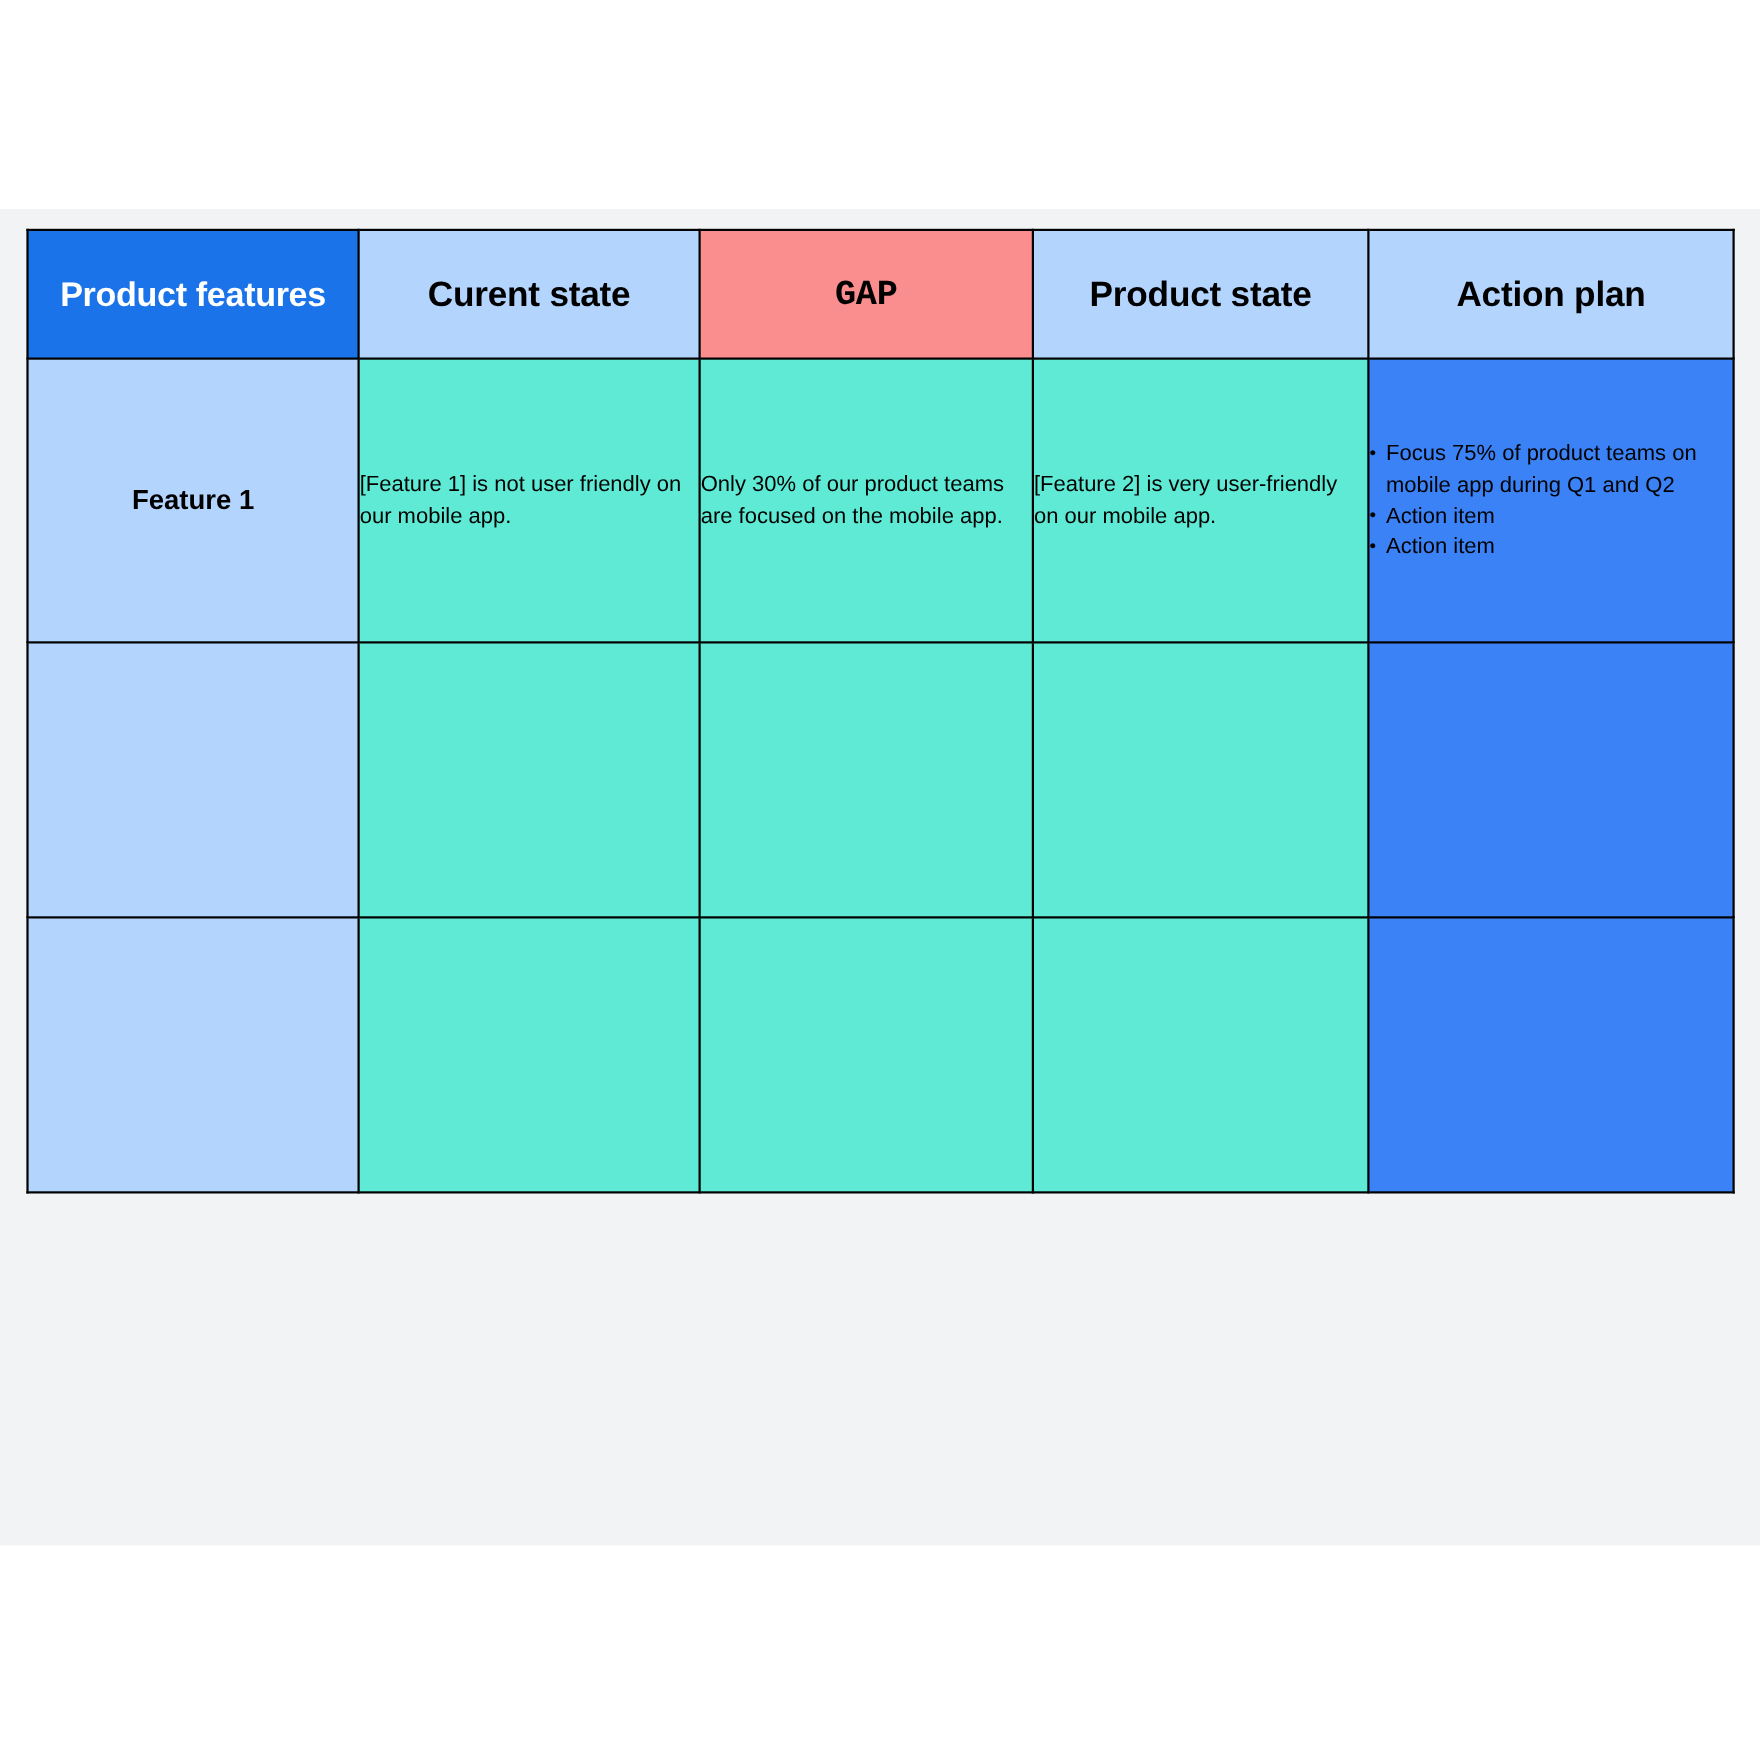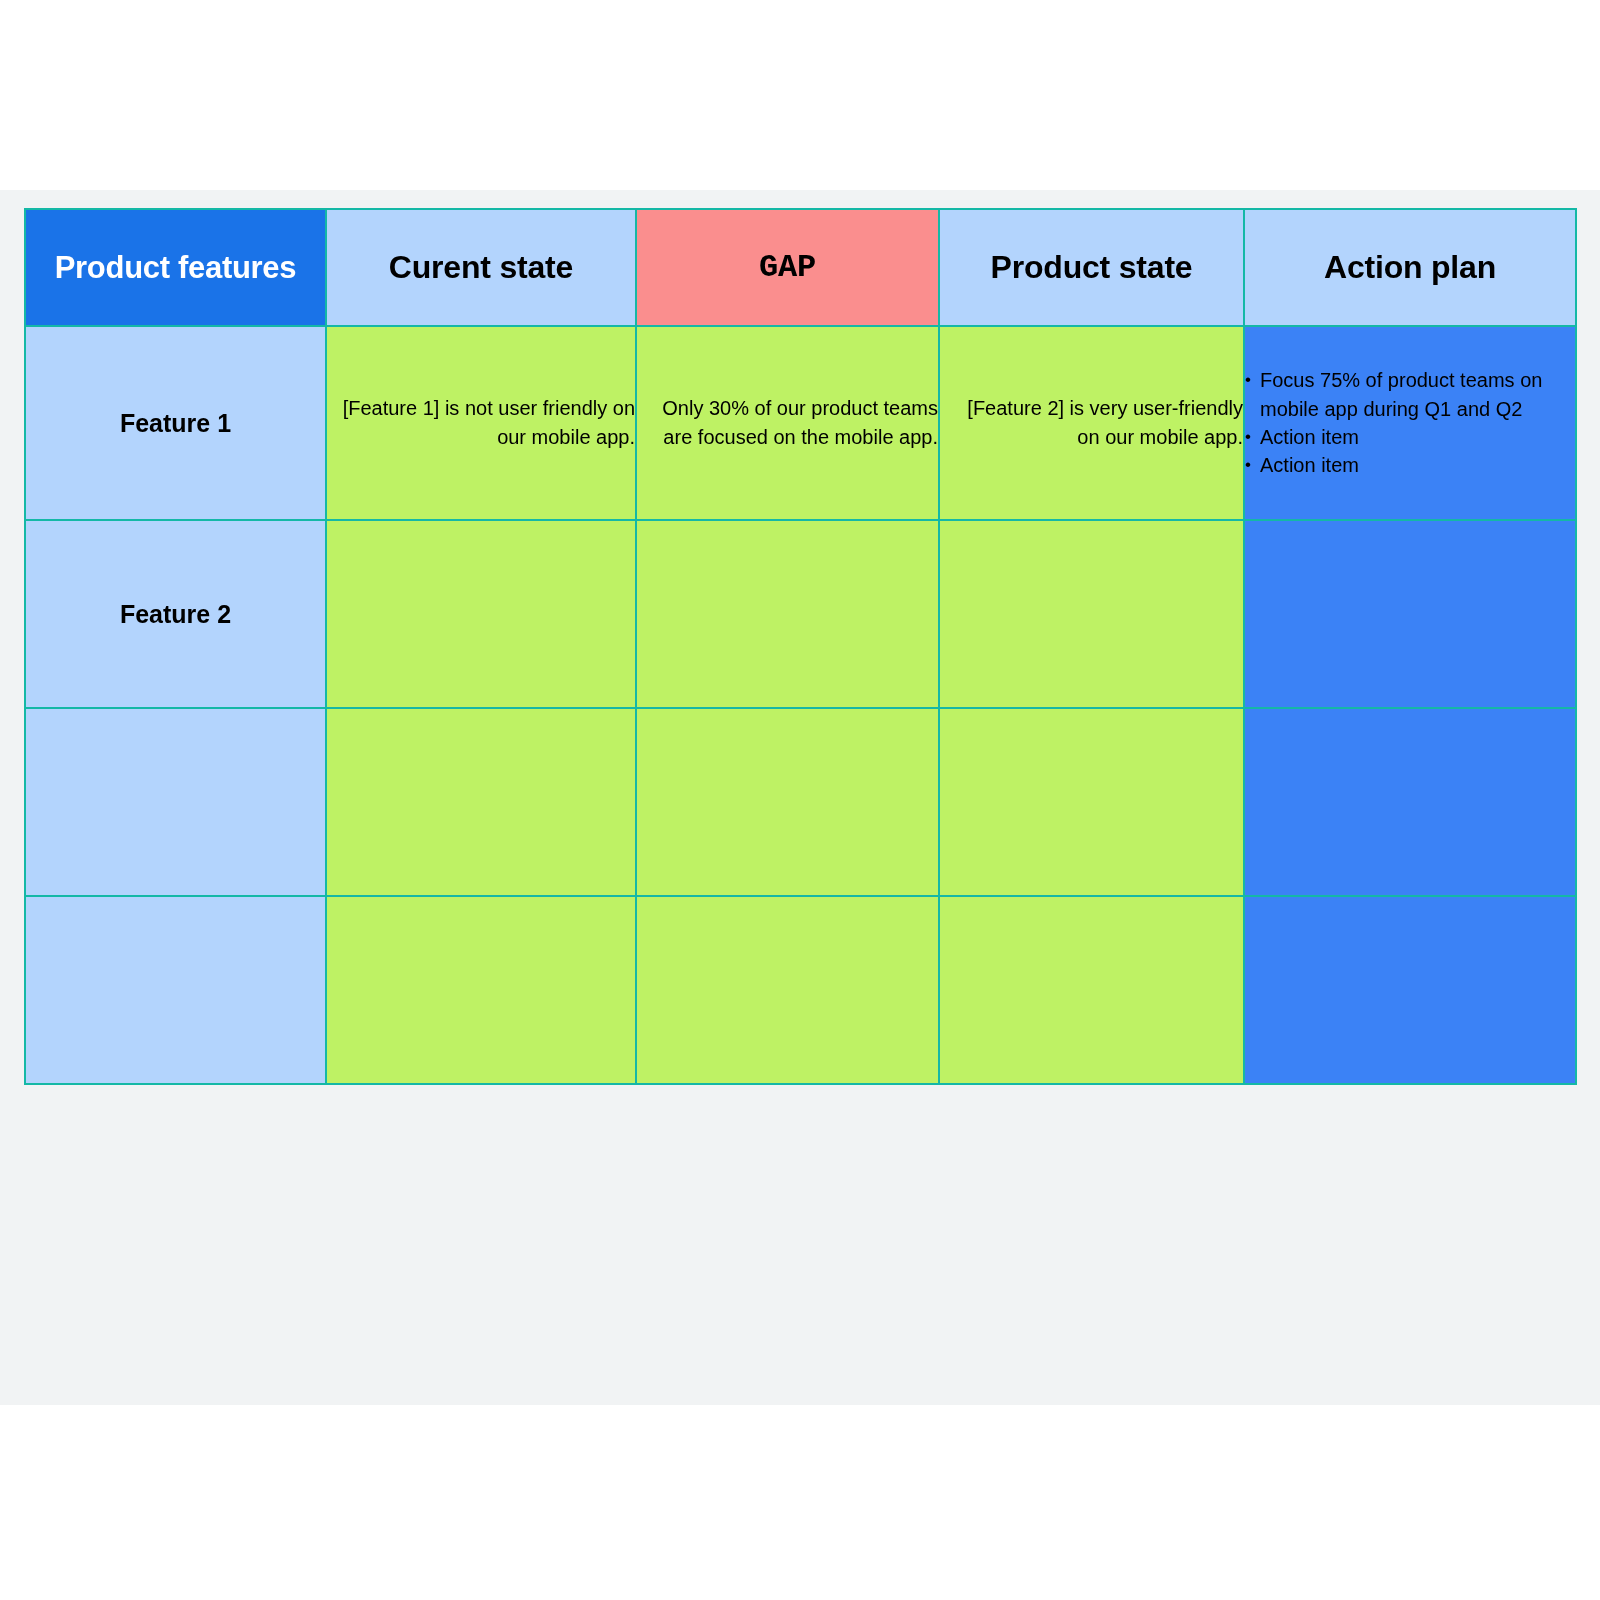--- a/index.html
+++ b/index.html
@@ -40,7 +40,7 @@
 
   table.gap-table td,
   table.gap-table th {
-    border: 2px solid #14b8a6;
+    border: 2px solid #000000;
     padding: 0;
     vertical-align: middle;
     box-sizing: border-box;

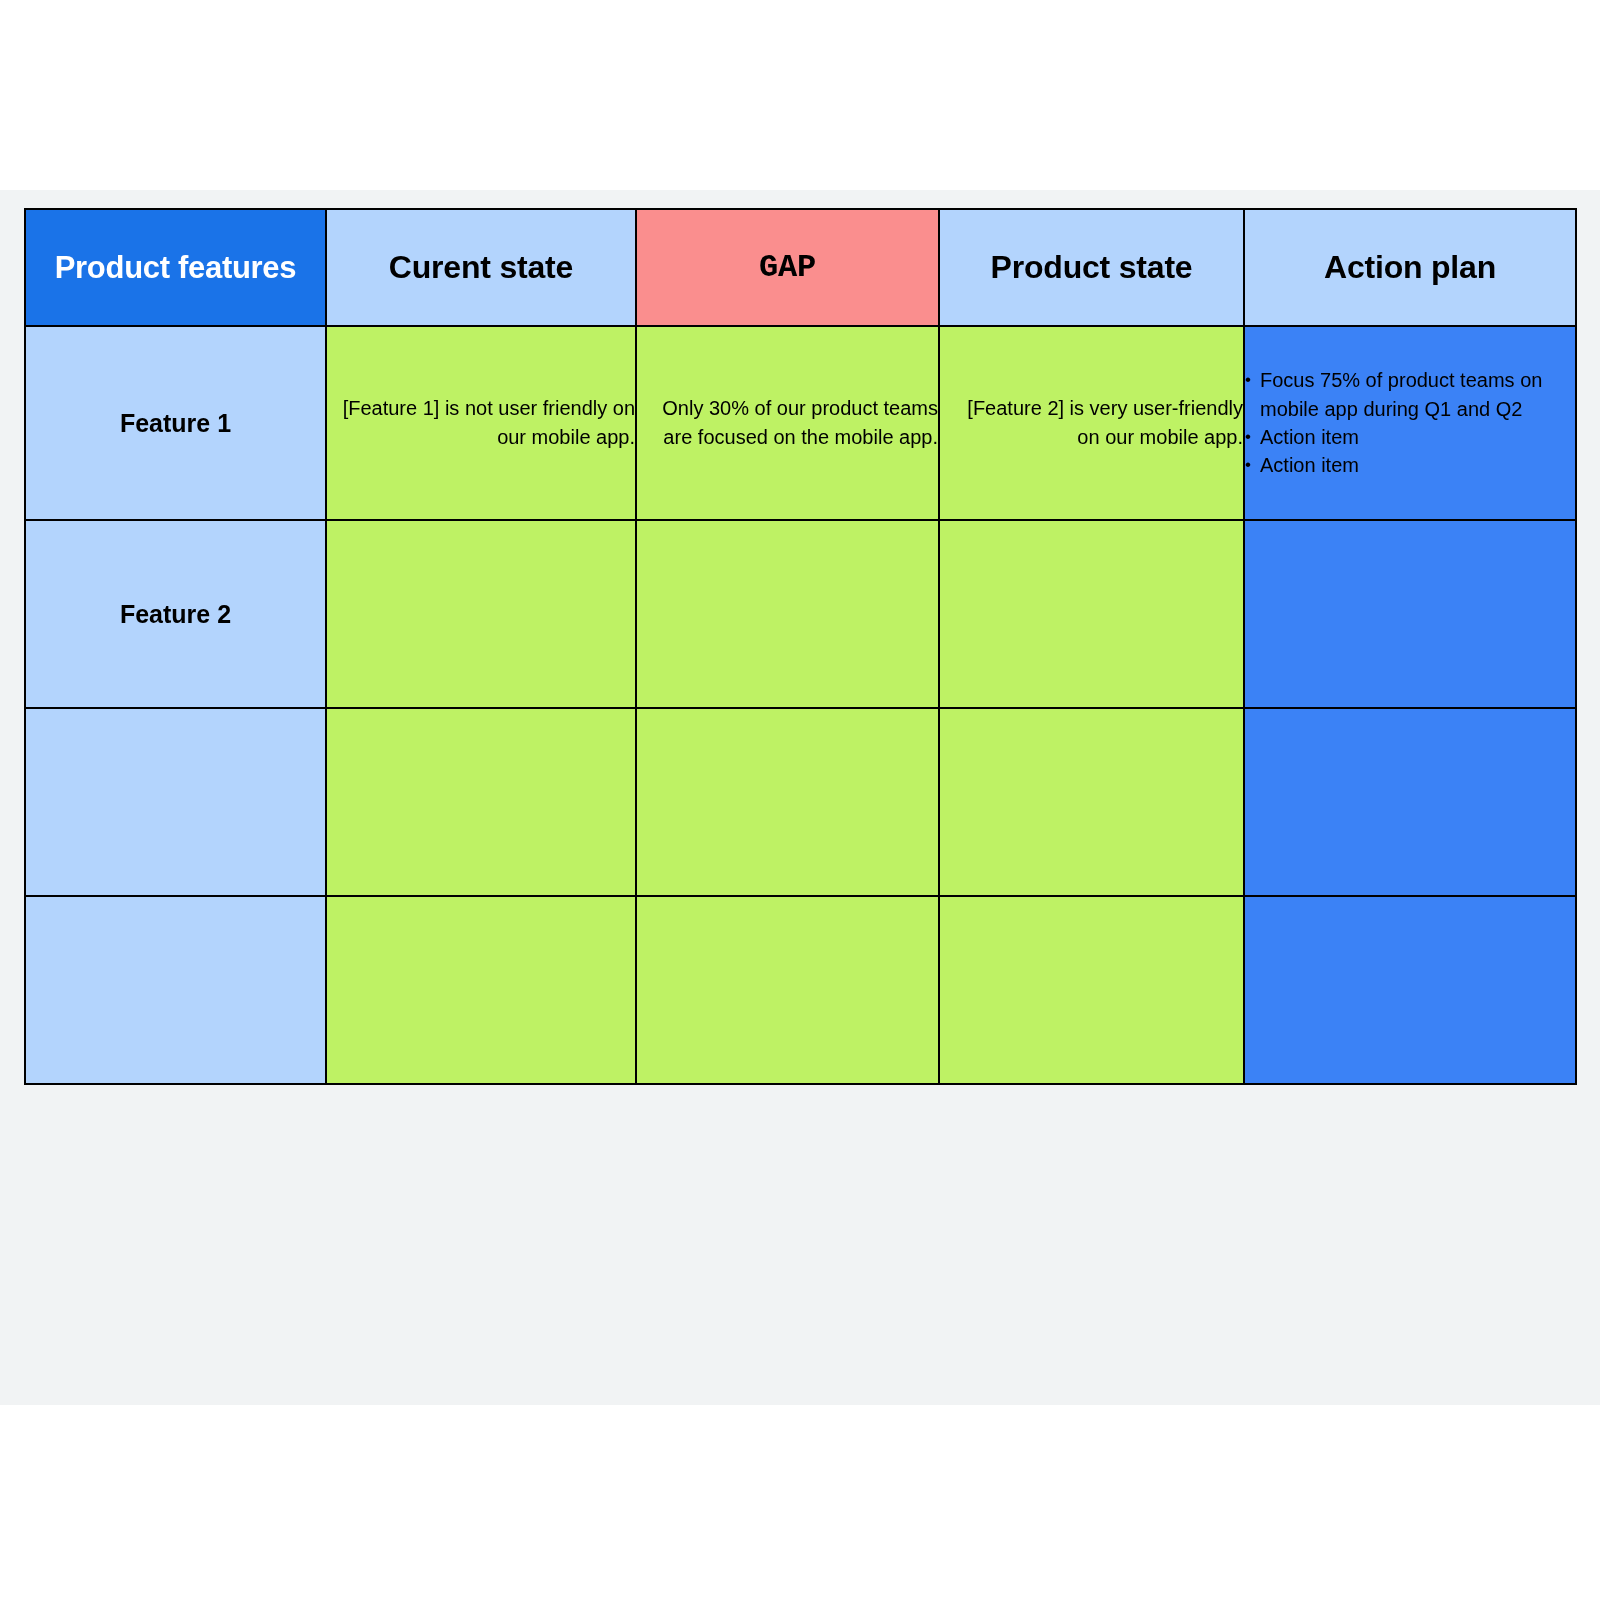--- a/index.html
+++ b/index.html
@@ -88,11 +88,11 @@
   }
 
   td.text-cell {
-    background: #bef264;
+    background: #5eead4;
     color: #000000;
     font-size: 20px;
     line-height: 1.45;
-    text-align: right;
+    text-align: left;
     padding: 0 2px;
   }
   td.text-cell .cell-text {

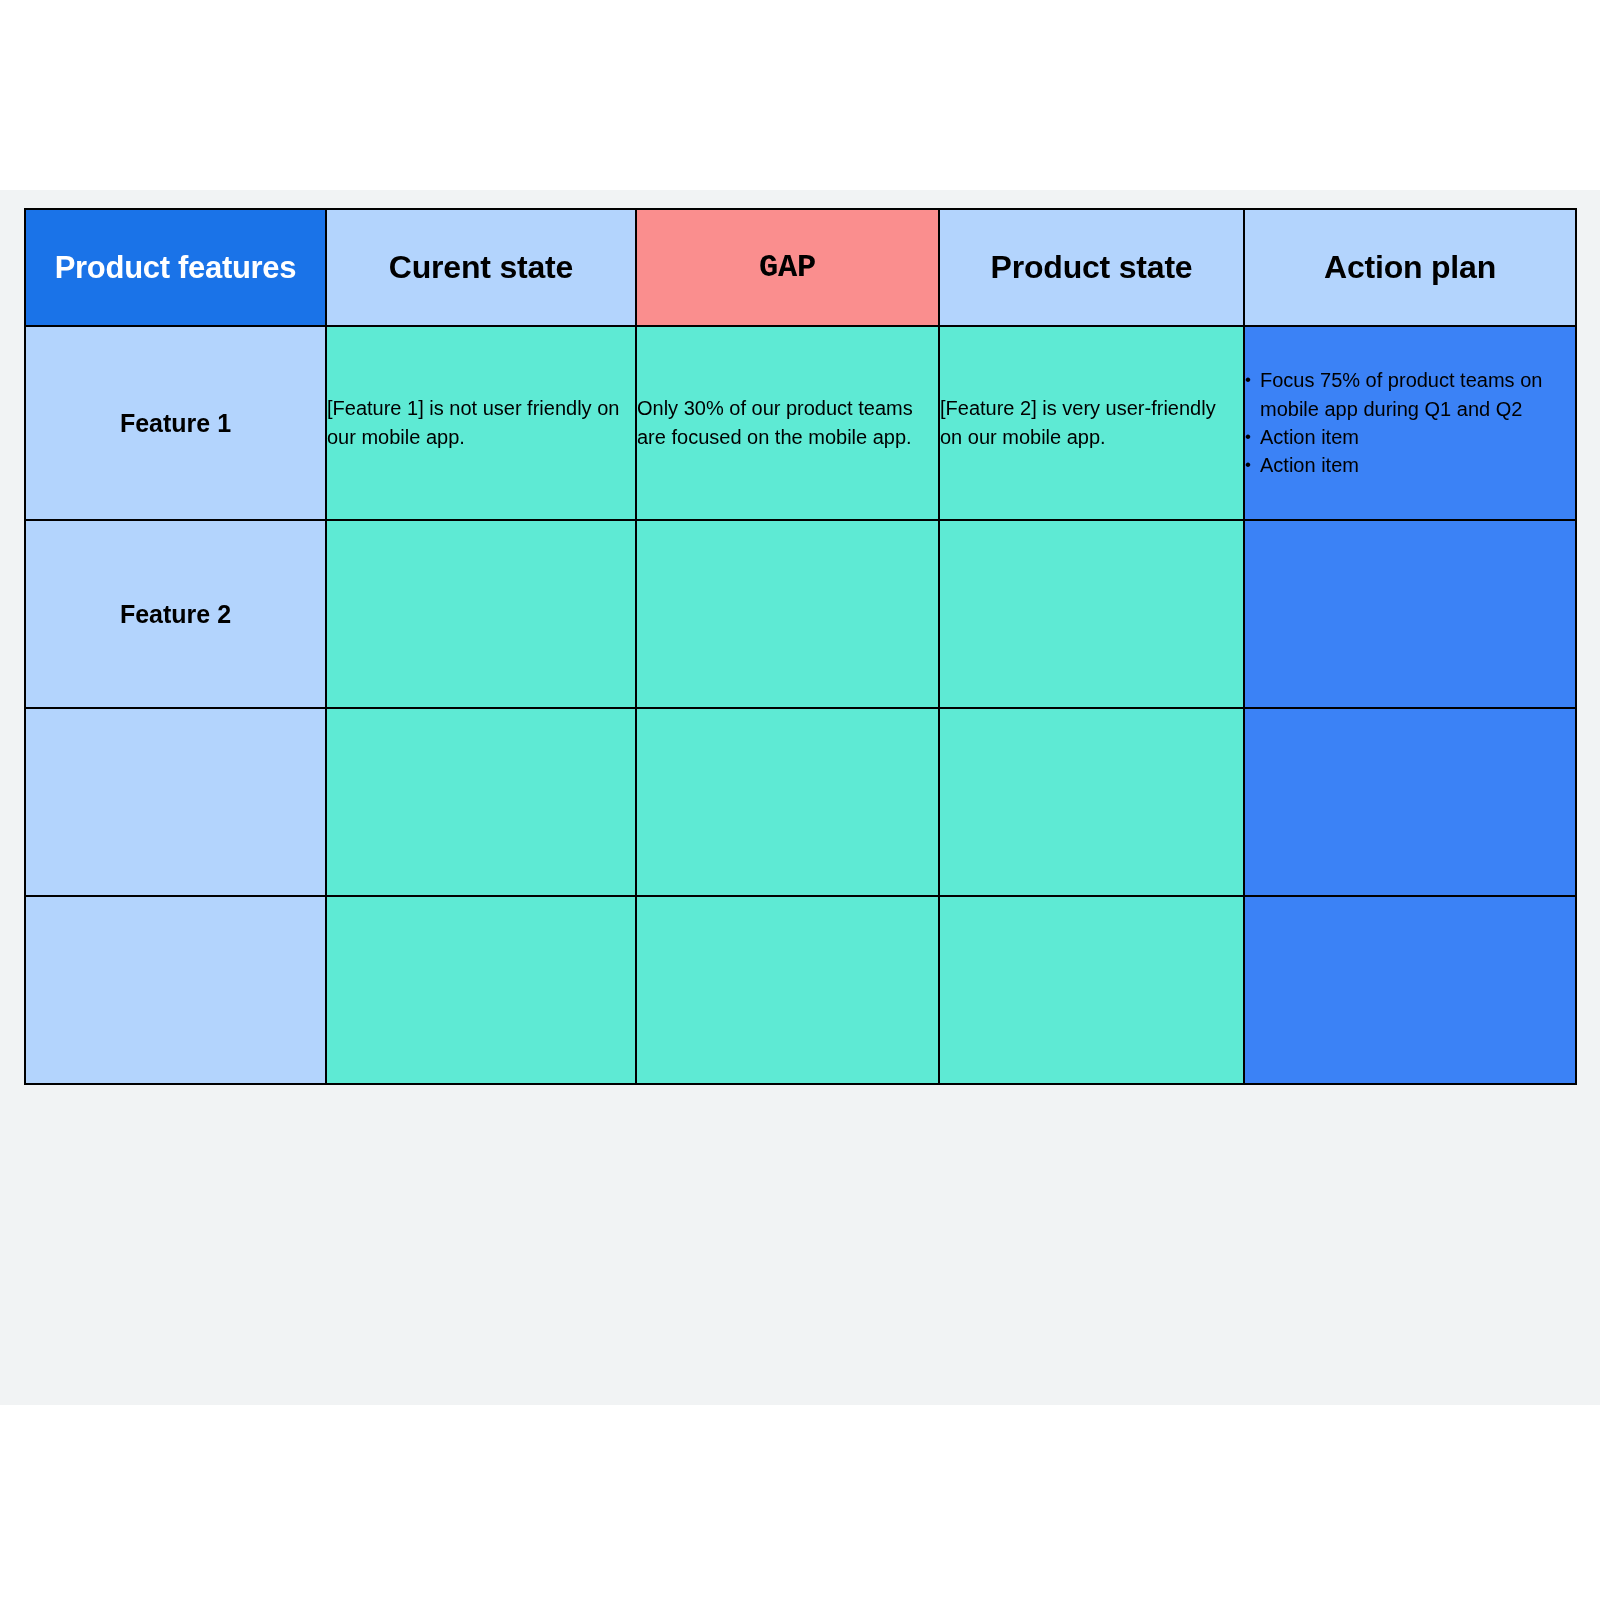--- a/index.html
+++ b/index.html
@@ -173,21 +173,6 @@
         </td>
       </tr>
 
-      <tr class="body-row">
-        <td class="feature-cell">Feature 2</td>
-        <td class="text-cell">
-          <span class="cell-text"></span>
-        </td>
-        <td class="text-cell">
-          <span class="cell-text"></span>
-        </td>
-        <td class="text-cell">
-          <span class="cell-text"></span>
-        </td>
-        <td class="action-cell">
-          <ul class="action-list"></ul>
-        </td>
-      </tr>
 
 
       <tr class="body-row">

